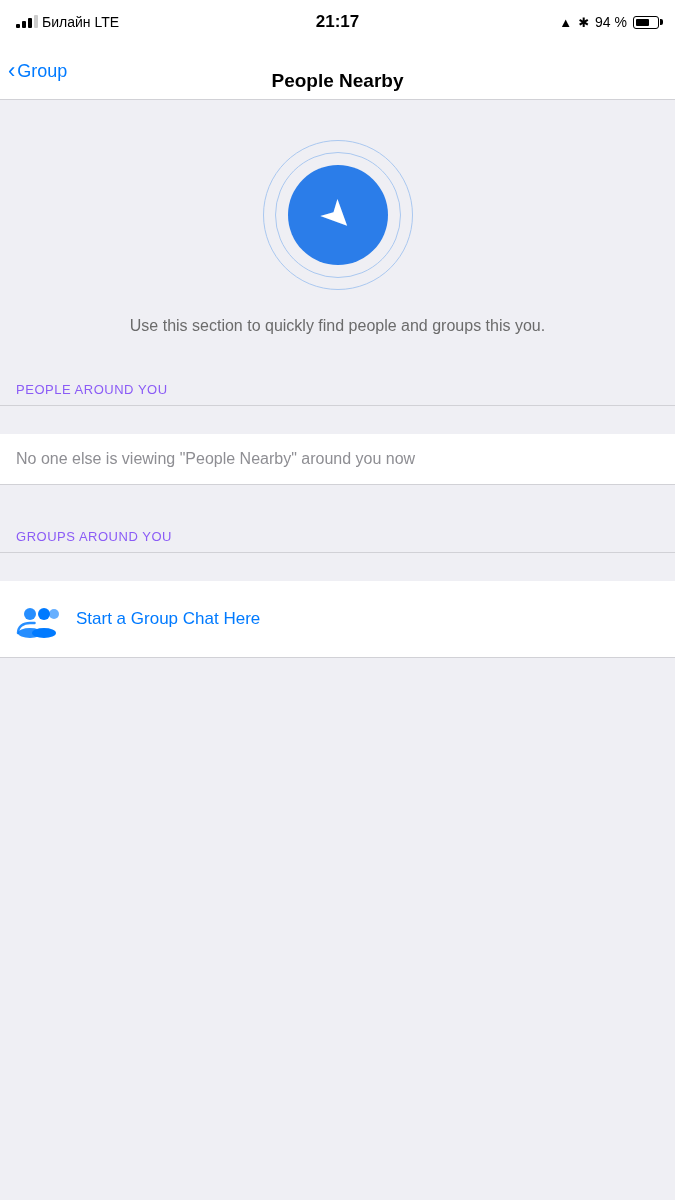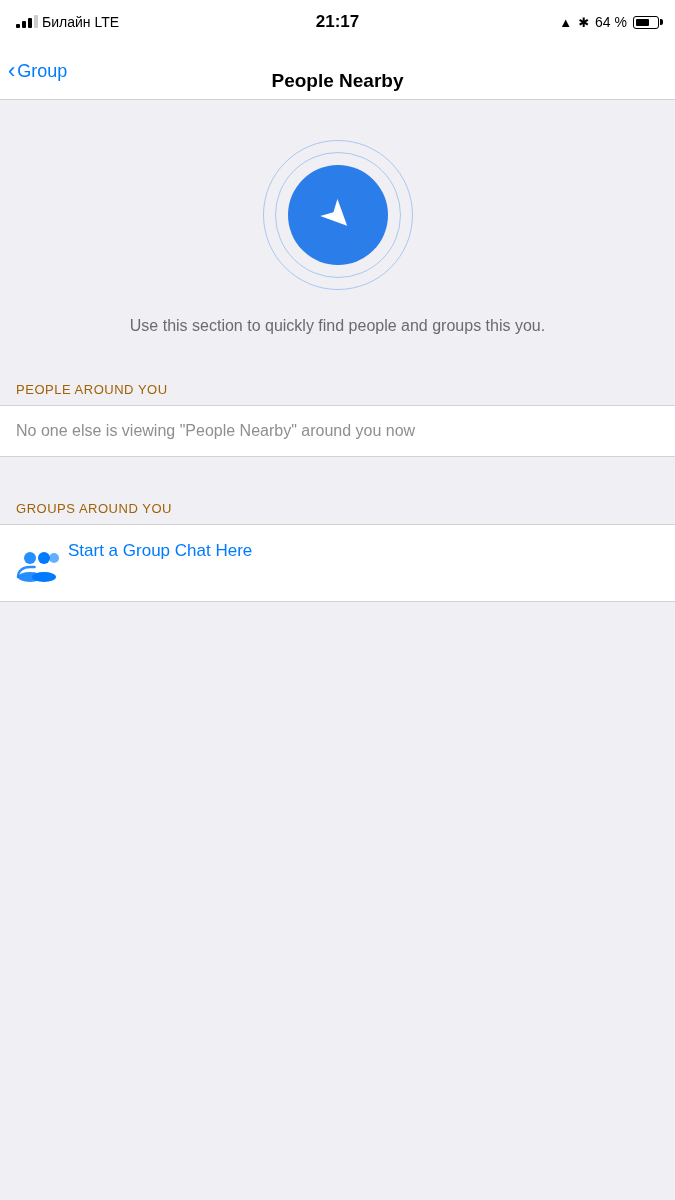--- a/index.html
+++ b/index.html
@@ -254,7 +254,7 @@
   <div class="status-right">
     <span style="font-size:13px;">▲</span>
     <span style="font-size:13px;">✱</span>
-    <span>64 %</span>
+    <span>94 %</span>
     <div class="battery">
       <div class="battery-body">
         <div class="battery-fill"></div>

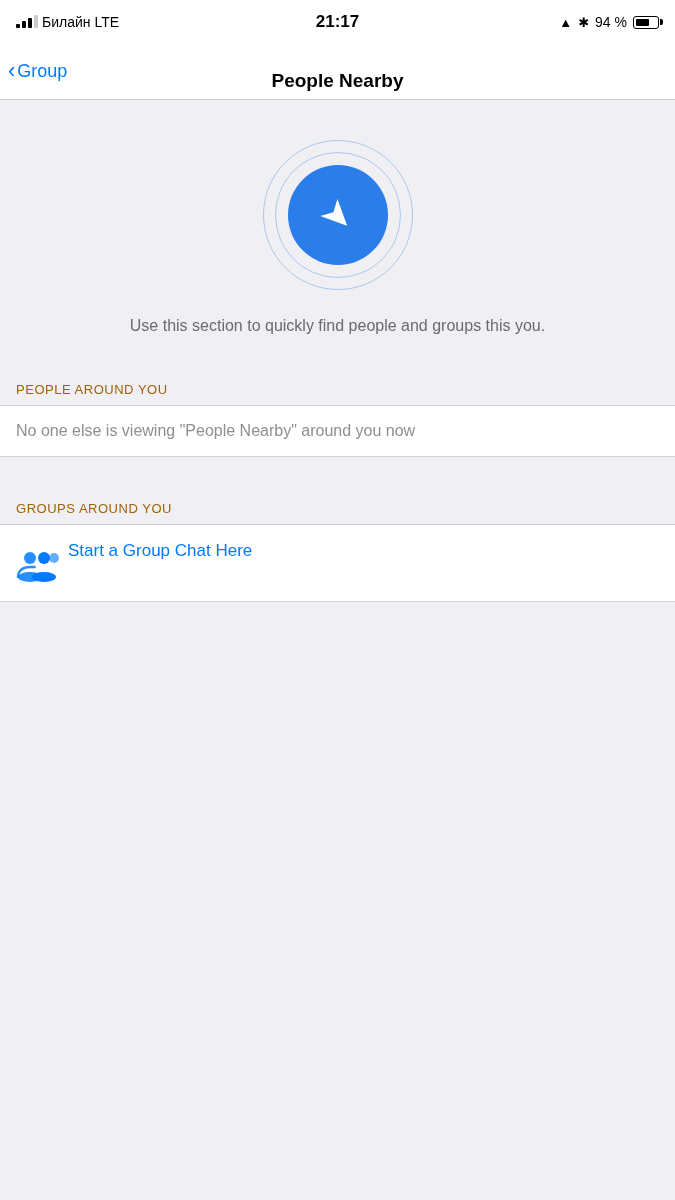--- a/index.html
+++ b/index.html
@@ -184,7 +184,7 @@
       padding: 14px 16px 8px;
       font-size: 13px;
       font-weight: 500;
-      color: #a16207;
+      color: #8b5cf6;
       letter-spacing: 0.04em;
       text-transform: uppercase;
     }

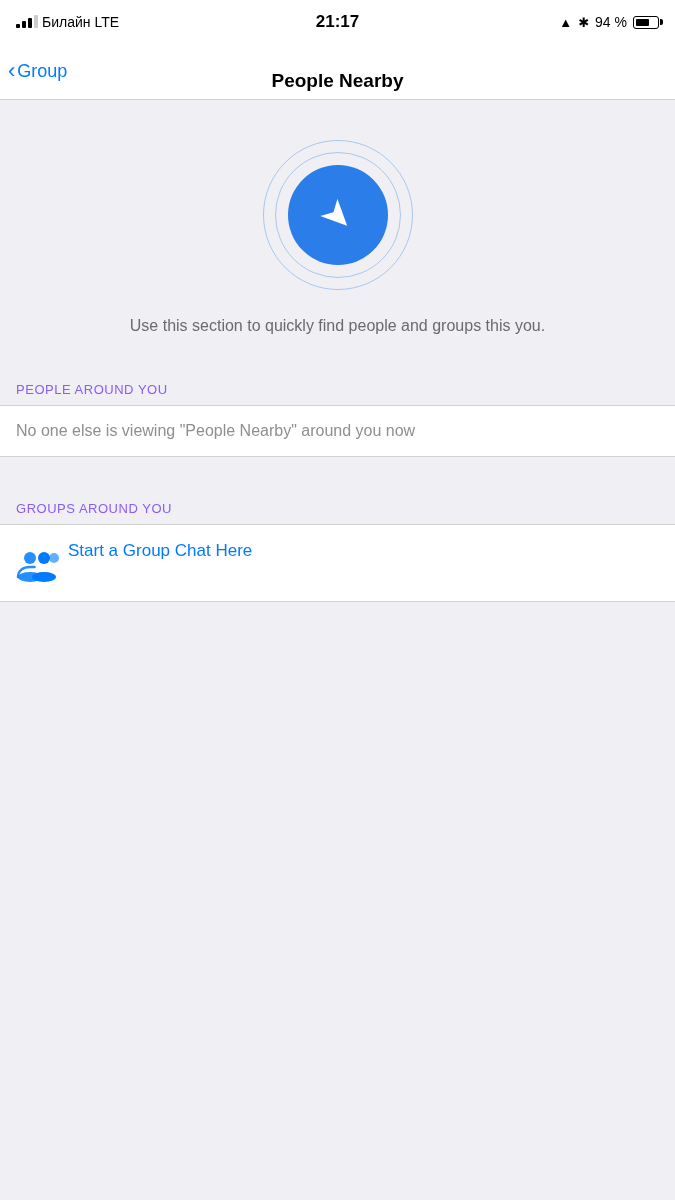--- a/index.html
+++ b/index.html
@@ -198,6 +198,7 @@
       font-size: 16px;
       color: #8e8e93;
       border-bottom: 1px solid #e5e5ea;
+      margin-top: 28px;
     }
     .list-item:last-child {
       border-bottom: none;

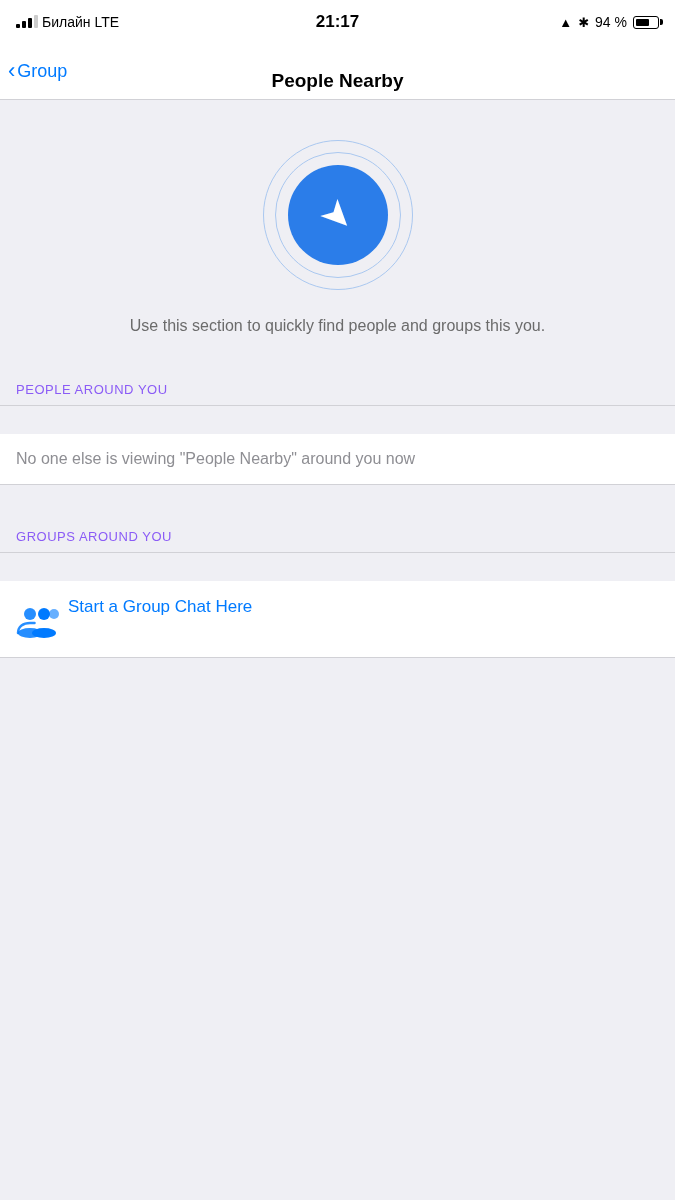--- a/index.html
+++ b/index.html
@@ -205,7 +205,8 @@
     }
     .list-item-action {
       display: flex;
-      gap: 8px;
+      align-items: center;
+      gap: 16px;
       cursor: pointer;
     }
     .list-item-action-text {

